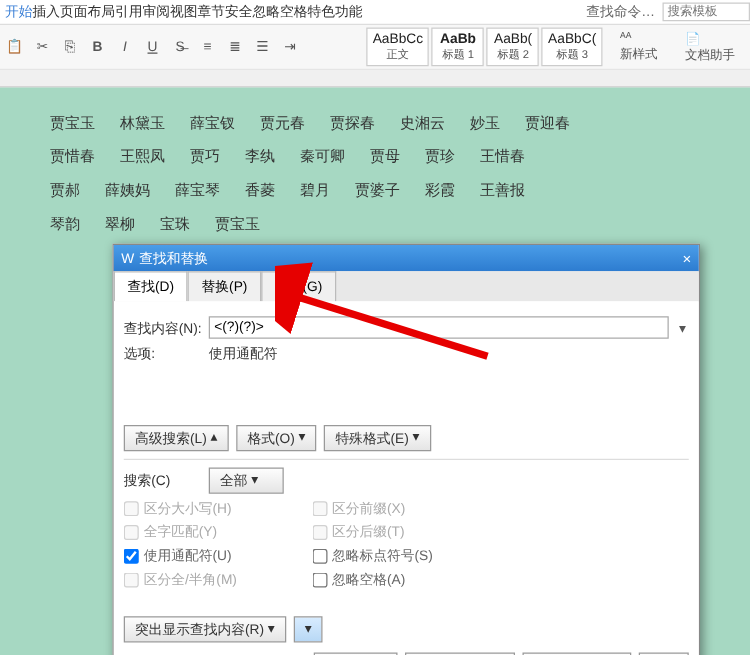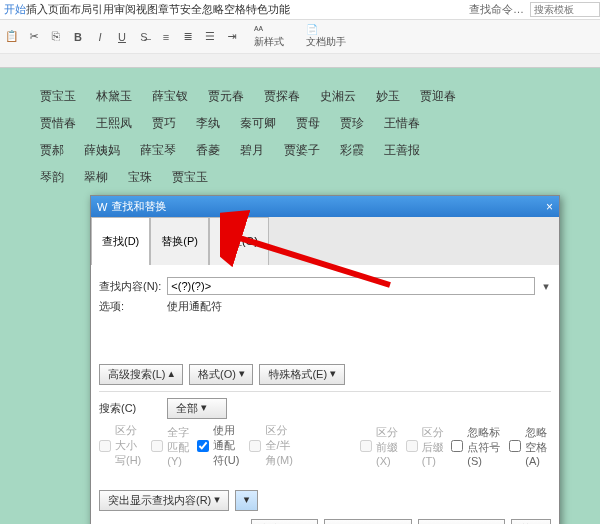--- a/index.html
+++ b/index.html
@@ -80,6 +80,24 @@
   <span class="tb-icon">≣</span>
   <span class="tb-icon">☰</span>
   <span class="tb-icon">⇥</span>
+  <div class="styles-grp">
+    <div class="style-box">
+        <div class="prev">AaBbCc</div>
+        <div class="lbl">正文</div>
+      </div>
+    <div class="style-box">
+        <div class="prev" style="font-weight:bold">AaBb</div>
+        <div class="lbl">标题 1</div>
+      </div>
+    <div class="style-box">
+        <div class="prev">AaBb(</div>
+        <div class="lbl">标题 2</div>
+      </div>
+    <div class="style-box">
+        <div class="prev">AaBbC(</div>
+        <div class="lbl">标题 3</div>
+      </div>
+  </div>
   <div class="newstyle">ᴬᴬ<br><span>新样式</span></div>
   <div class="newstyle">📄<br><span>文档助手</span></div>
 </div>

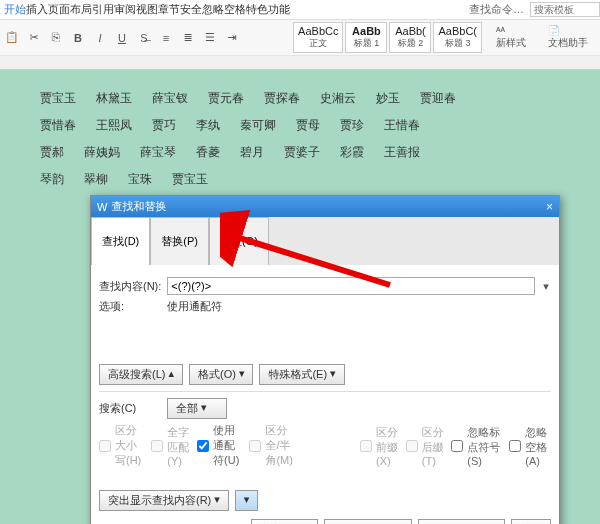--- a/index.html
+++ b/index.html
@@ -20,7 +20,7 @@
 .dlg-title{background:linear-gradient(#4a9de8,#2d7cd0);color:#fff;font-size:11px;padding:3px 6px;display:flex;align-items:center}
 .dlg-title .x{margin-left:auto;font-size:12px;cursor:pointer}
 .dlg-tabs{display:flex;background:#e8e8e8;font-size:11px}
-.dlg-tab{padding:16px 10px;border:1px solid #bbb;border-bottom:none;background:#f0f0f0;cursor:pointer}
+.dlg-tab{padding:4px 10px;border:1px solid #bbb;border-bottom:none;background:#f0f0f0;cursor:pointer}
 .dlg-tab.active{background:#fff}
 .dlg-body{background:#fff;padding:8px;font-size:11px;color:#333;position:relative}
 .field-row{display:flex;align-items:center;margin:4px 0;gap:6px}

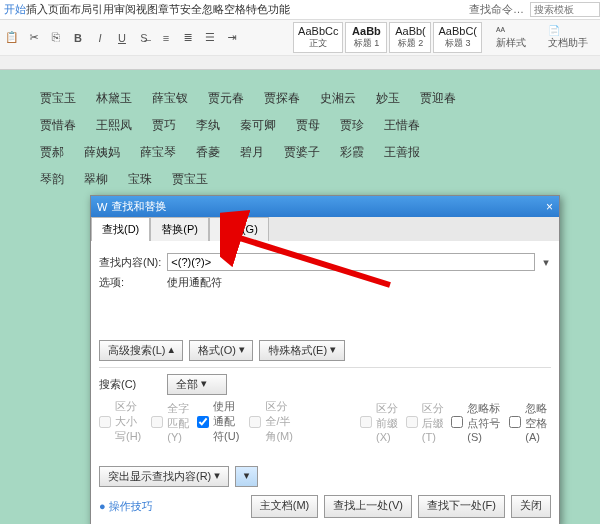--- a/index.html
+++ b/index.html
@@ -31,7 +31,7 @@
 .btn-row{display:flex;gap:6px;margin:6px 0}
 .sep{height:1px;background:#ddd;margin:6px 0}
 .opts{display:flex;gap:60px}
-.opt-col{display:flex;flex-direction:row;gap:4px}
+.opt-col{display:flex;flex-direction:column;gap:4px}
 .chk{display:flex;align-items:center;gap:4px;font-size:11px;color:#666}
 .chk input{width:12px;height:12px}
 .chk.disabled{color:#aaa}

